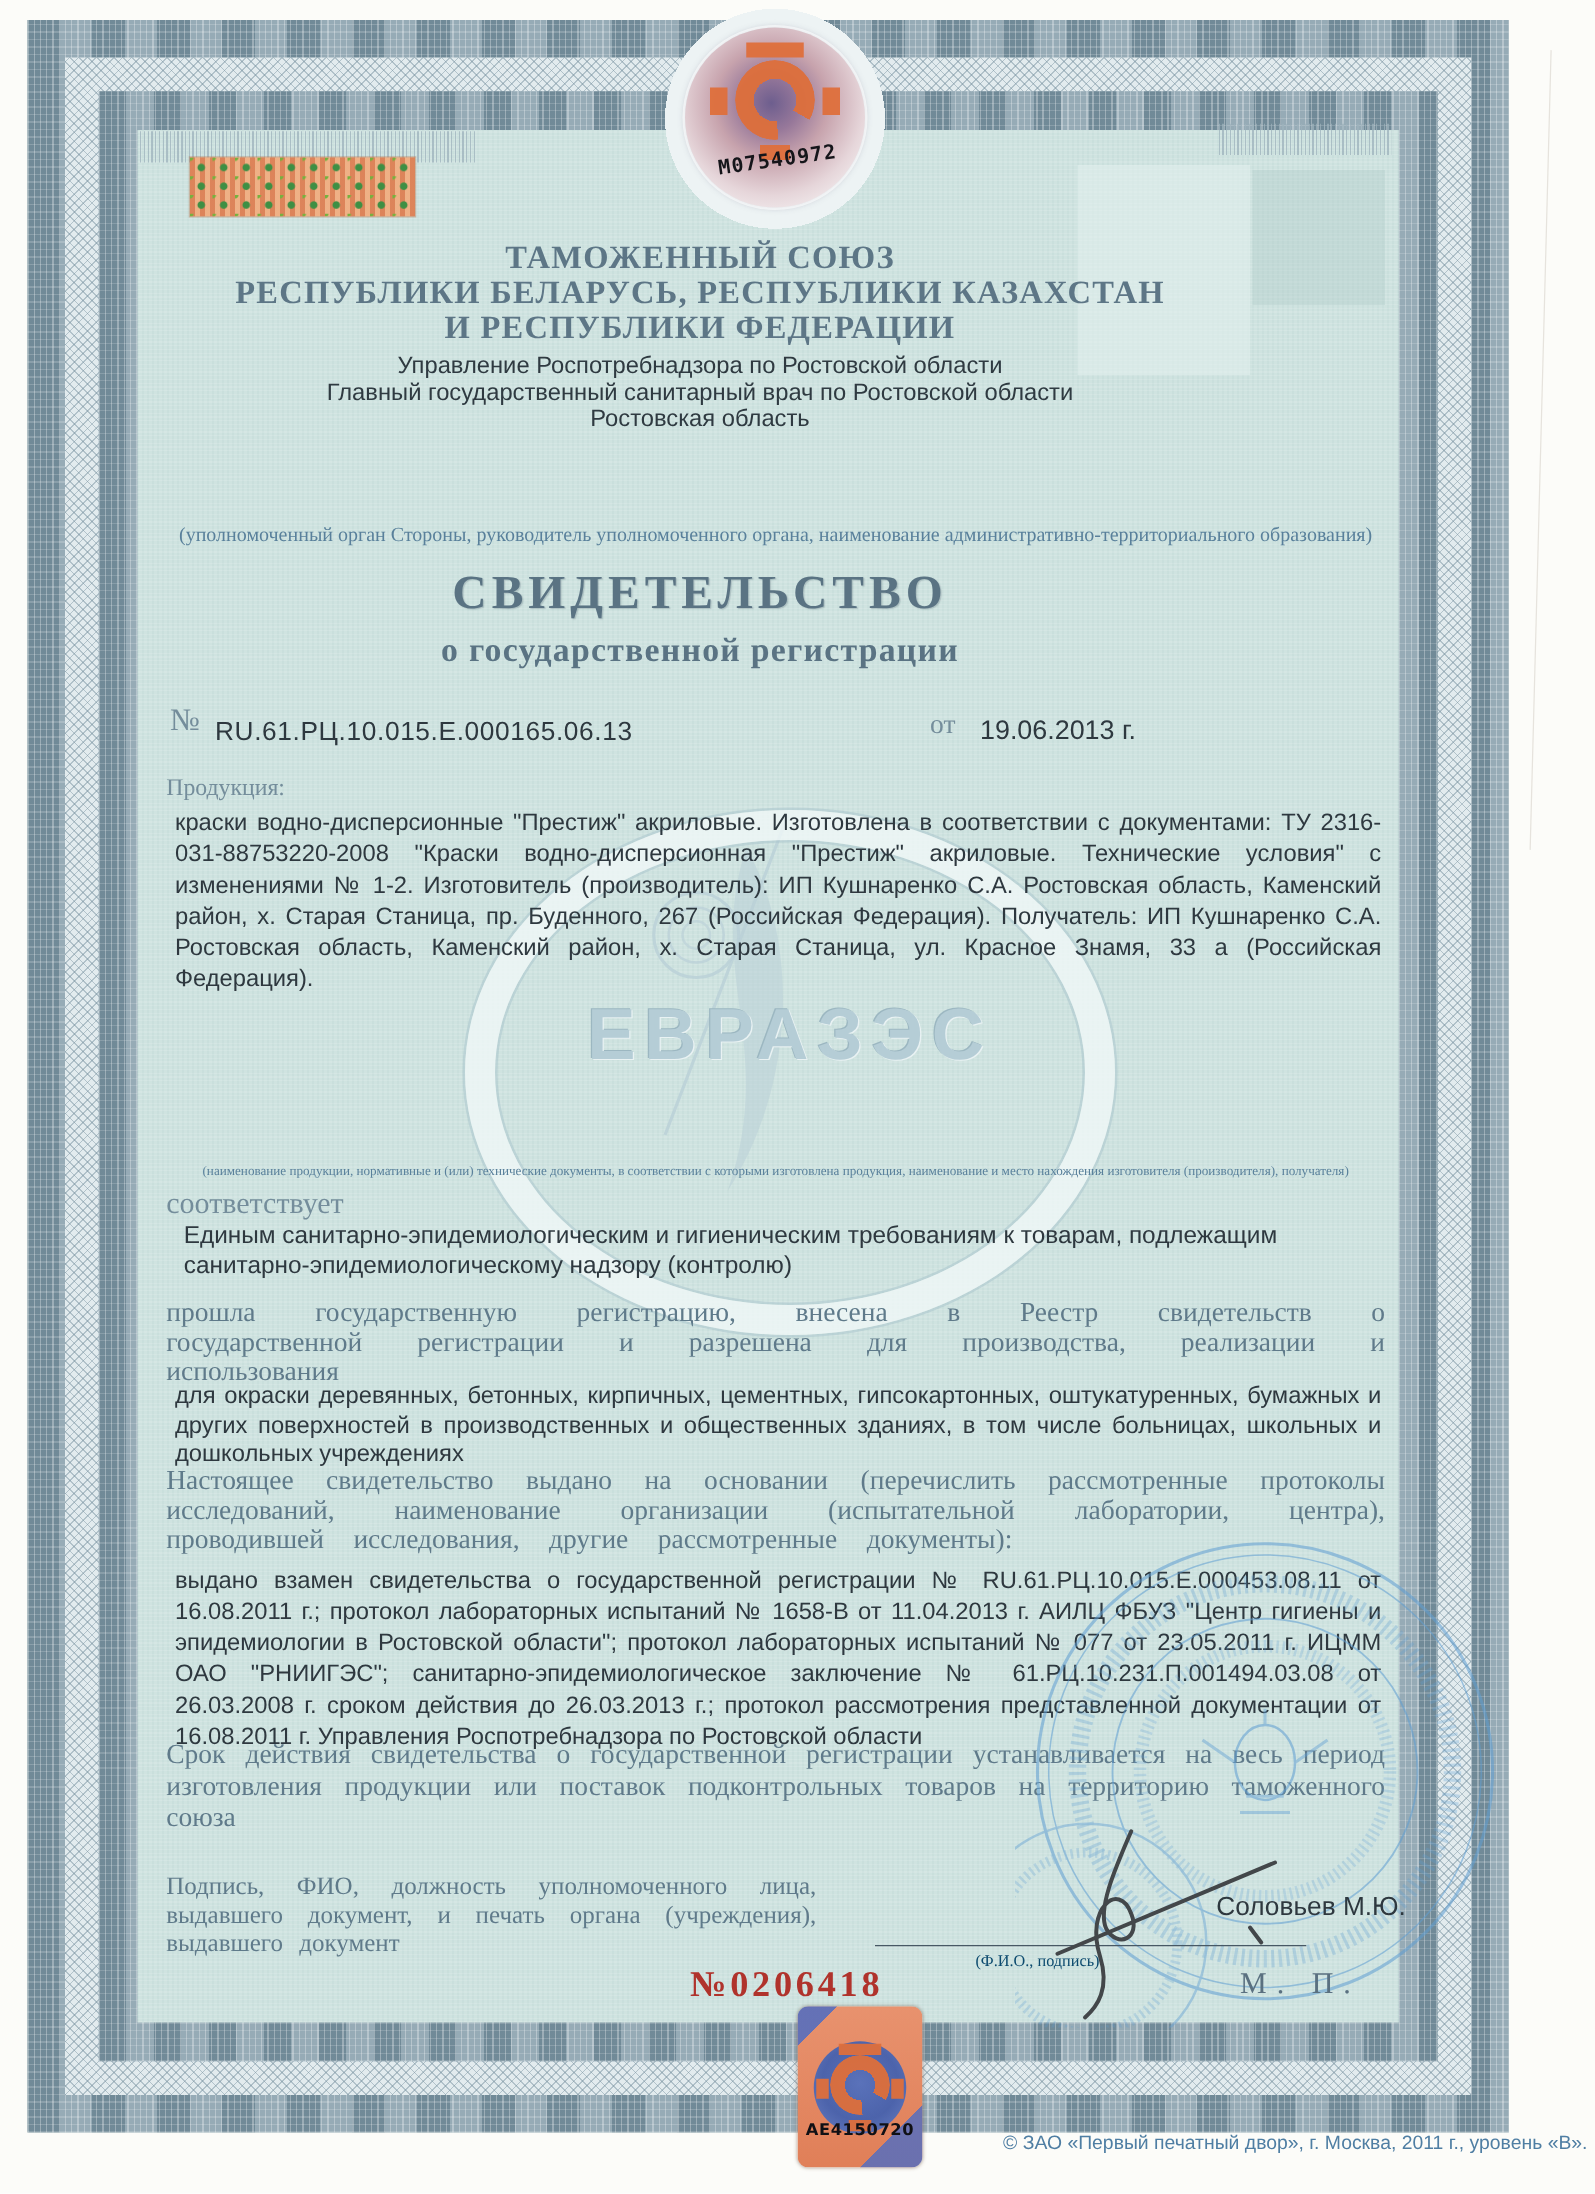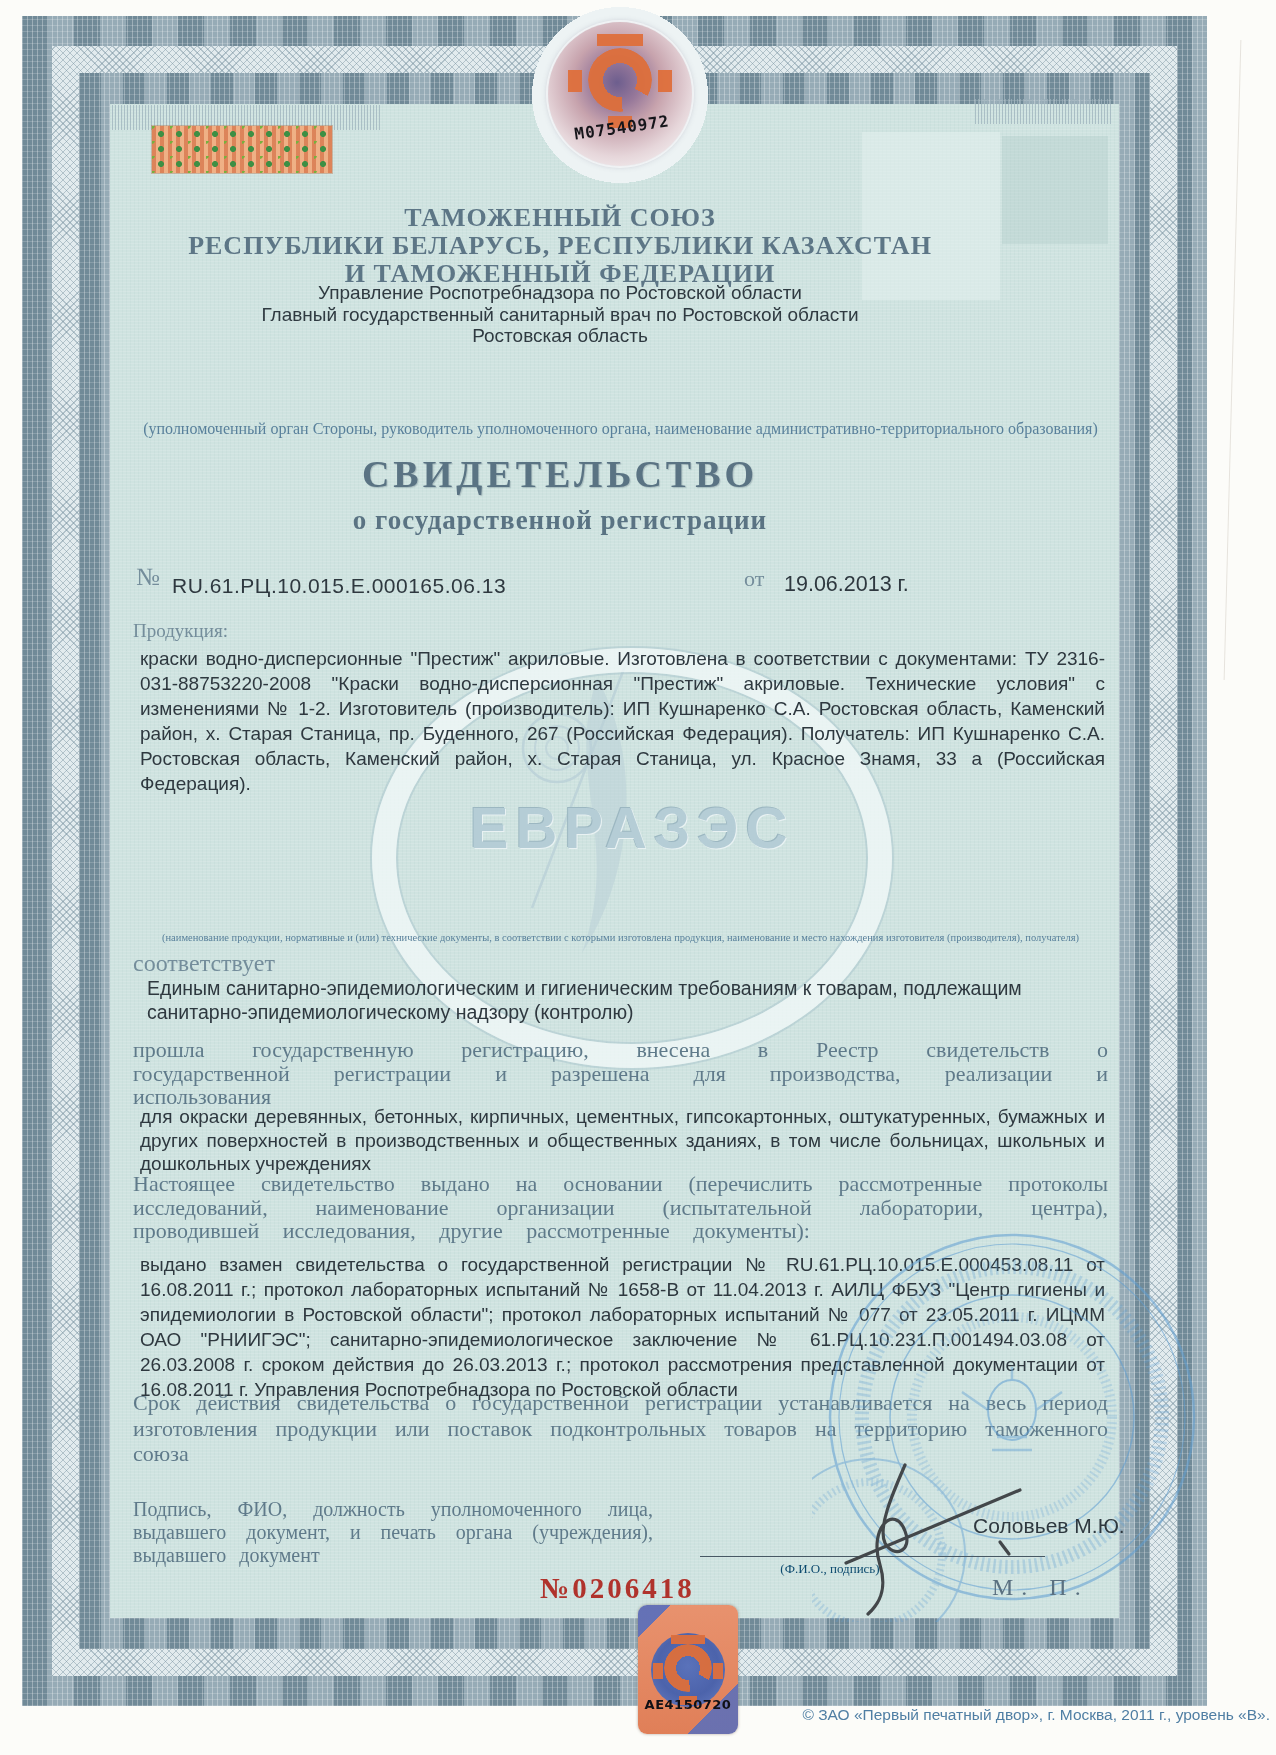--- a/index.html
+++ b/index.html
@@ -188,7 +188,7 @@
     <div class="wm-word">ЕВРАЗЭС</div>
   </div>
 
-  <div class="txt center hdr-big" style="left:115px;top:192px;width:890px;margin-top:12px;">
+  <div class="txt center hdr-big" style="left:115px;top:192px;width:890px;">
     <div>ТАМОЖЕННЫЙ СОЮЗ</div>
     <div>РЕСПУБЛИКИ БЕЛАРУСЬ, РЕСПУБЛИКИ КАЗАХСТАН</div>
     <div>И ТАМОЖЕННЫЙ ФЕДЕРАЦИИ</div>

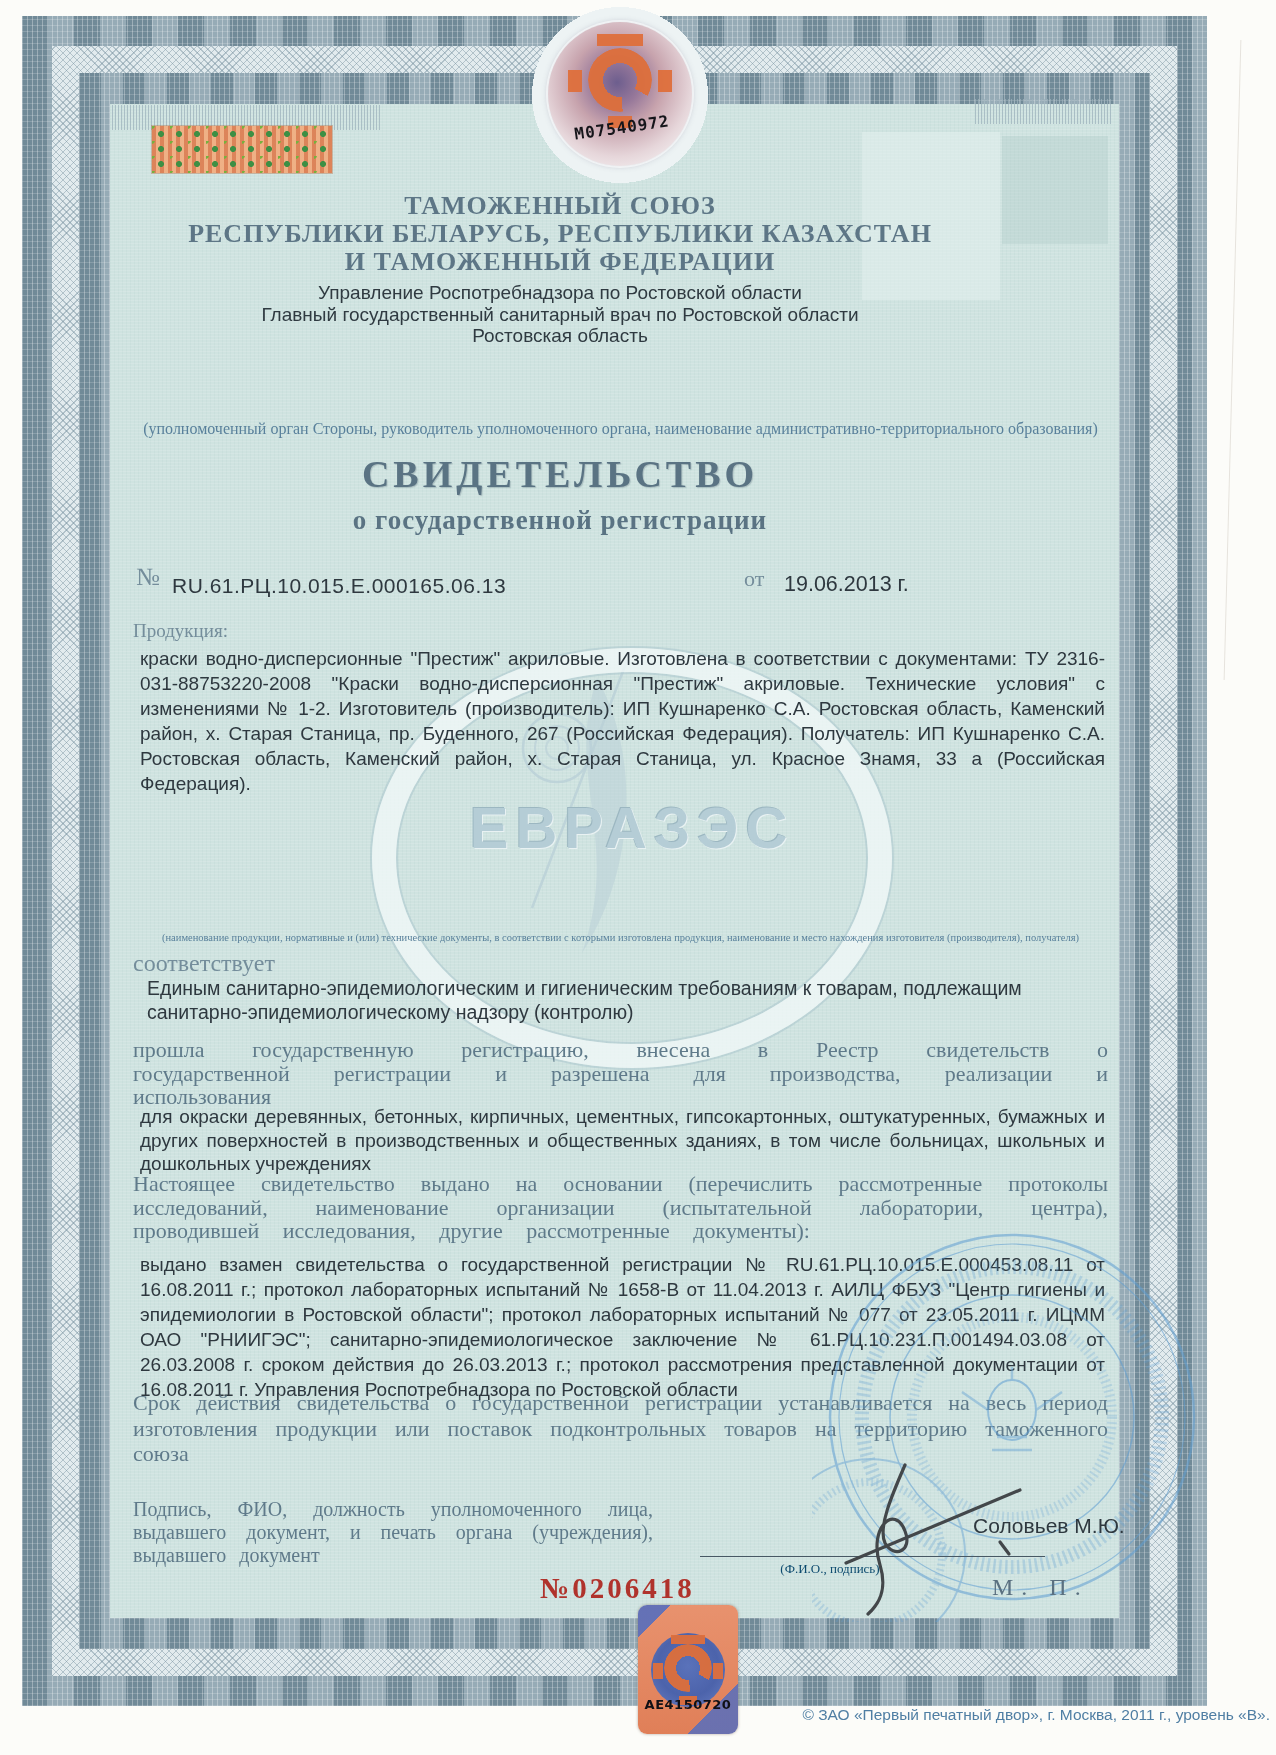--- a/index.html
+++ b/index.html
@@ -191,7 +191,7 @@
   <div class="txt center hdr-big" style="left:115px;top:192px;width:890px;">
     <div>ТАМОЖЕННЫЙ СОЮЗ</div>
     <div>РЕСПУБЛИКИ БЕЛАРУСЬ, РЕСПУБЛИКИ КАЗАХСТАН</div>
-    <div>И ТАМОЖЕННЫЙ ФЕДЕРАЦИИ</div>
+    <div>И РЕСПУБЛИКИ ФЕДЕРАЦИИ</div>
   </div>
 
   <div class="txt center hdr-sans" style="left:115px;top:282px;width:890px;">

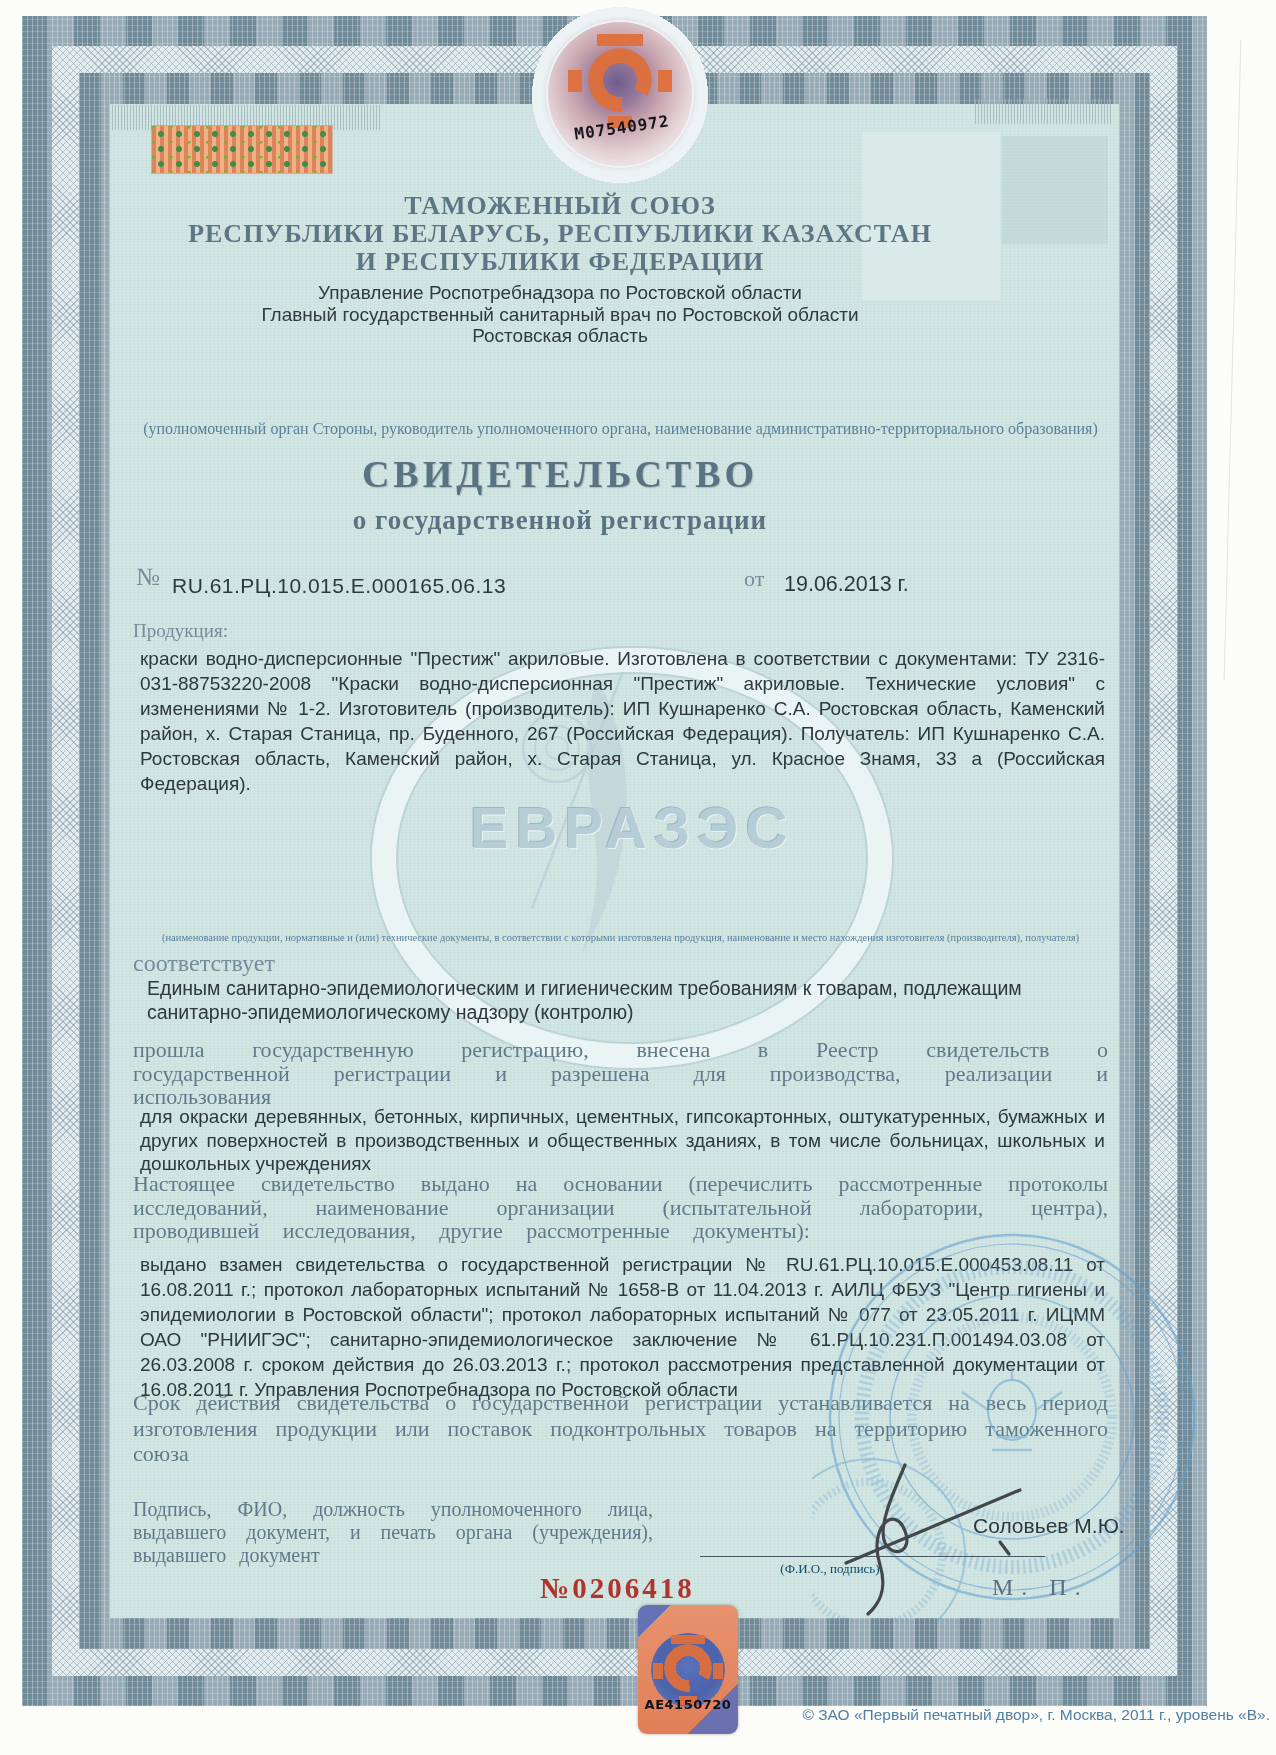--- a/index.html
+++ b/index.html
@@ -234,7 +234,7 @@
   <div class="sig-line"></div>
   <div class="txt center" style="left:720px;top:1561px;width:220px;font-size:13px;color:#0c4a6e;z-index:7;">(Ф.И.О., подпись)</div>
   <div class="txt" style="left:992px;top:1574px;font-size:24px;color:#5a7080;letter-spacing:8px;z-index:7;">М. П.</div>
-  <div class="txt red-num" style="left:540px;top:1572px;z-index:7;">№0206418</div>
+  <div class="txt red-num" style="left:552px;top:1572px;z-index:7;">№0206418</div>
 
   <svg class="stamp" width="400" height="400" viewBox="0 0 400 400">
     <g stroke="#5f9ed2" fill="none">

